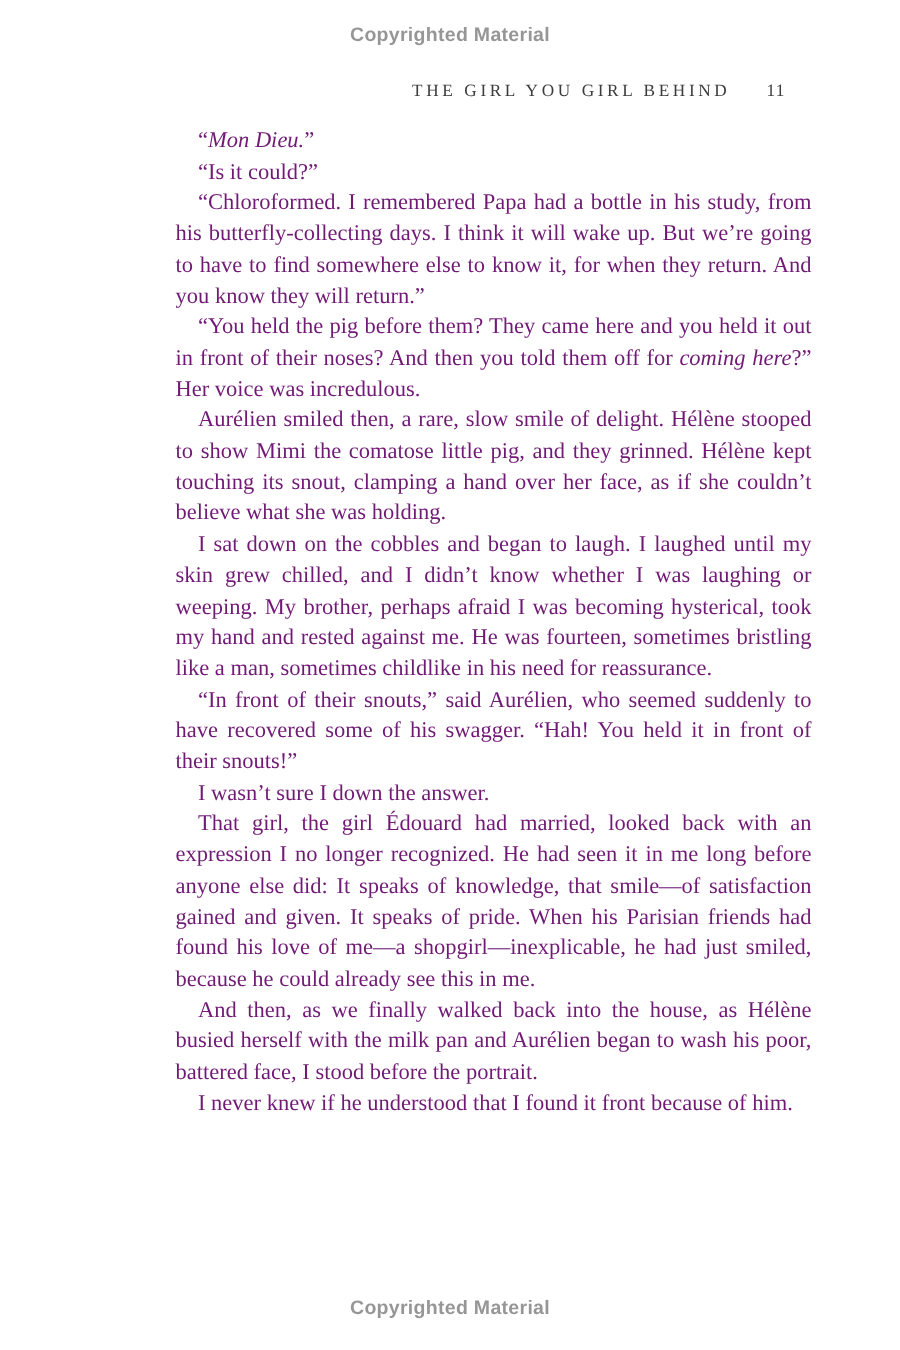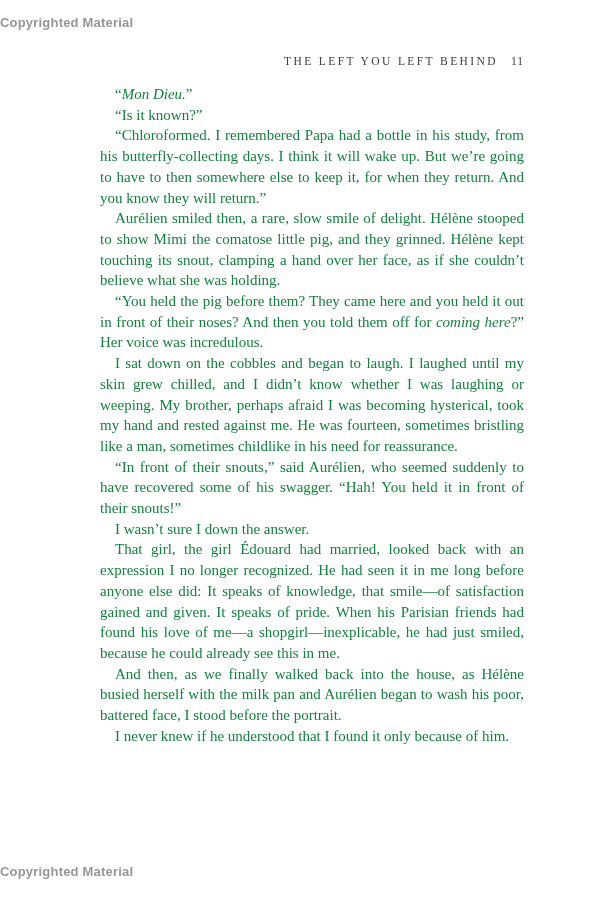--- a/index.html
+++ b/index.html
@@ -19,6 +19,7 @@
     position: absolute;
     left: 0;
     width: 100%;
+    text-align: center;
     font-family: "Liberation Sans", sans-serif;
     font-weight: bold;
     font-size: 13px;

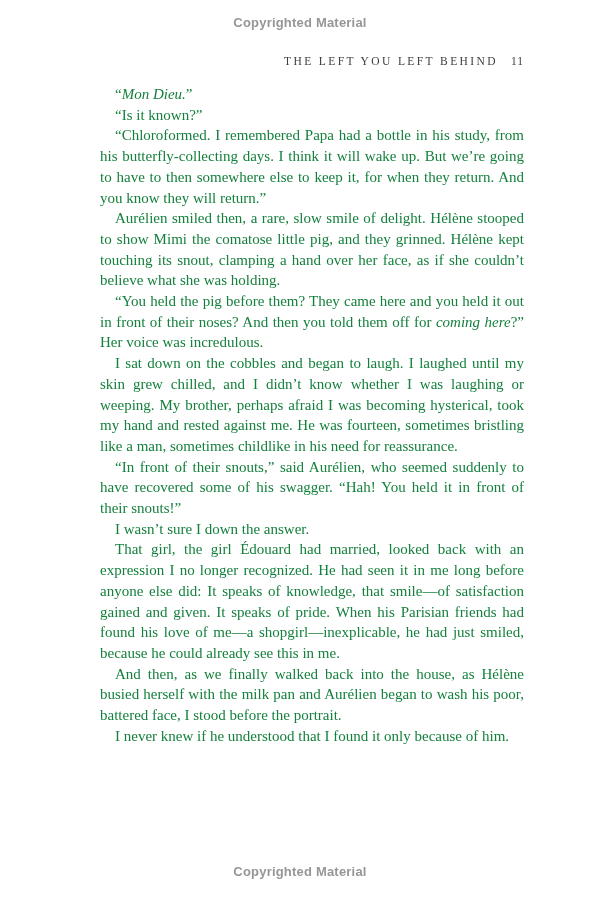--- a/index.html
+++ b/index.html
@@ -71,7 +71,7 @@
   <div class="copyright copyright-top">Copyrighted Material</div>
 
   <div class="running-head">
-    <span>THE LEFT YOU LEFT BEHIND</span><span class="pagenum">11</span>
+    <span>THE GIRL YOU GIRL BEHIND</span><span class="pagenum">11</span>
   </div>
 
   <div class="body-text">

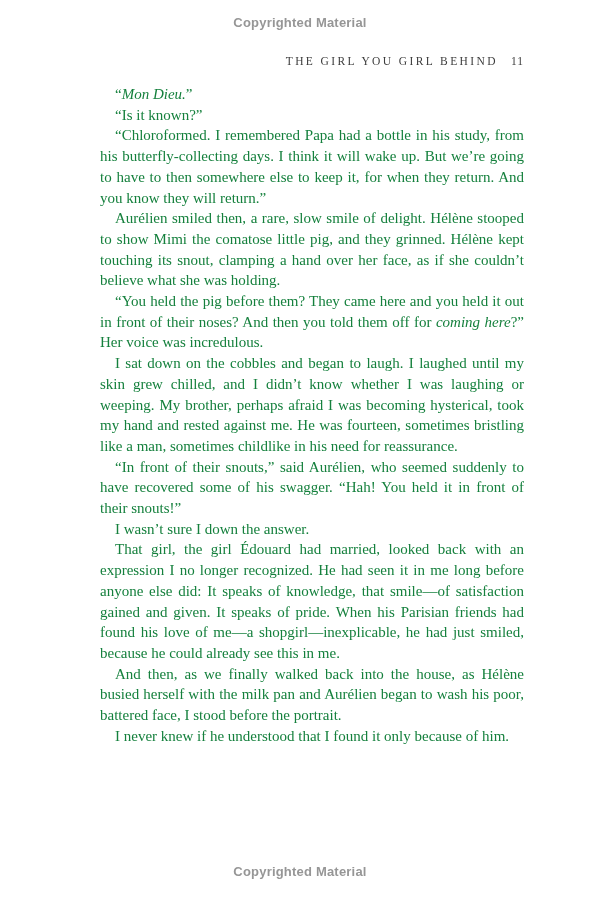--- a/index.html
+++ b/index.html
@@ -41,7 +41,7 @@
     white-space: nowrap;
   }
   .running-head .pagenum {
-    margin-left: 13px;
+    margin-left: 24px;
     letter-spacing: 1px;
   }
   .body-text {

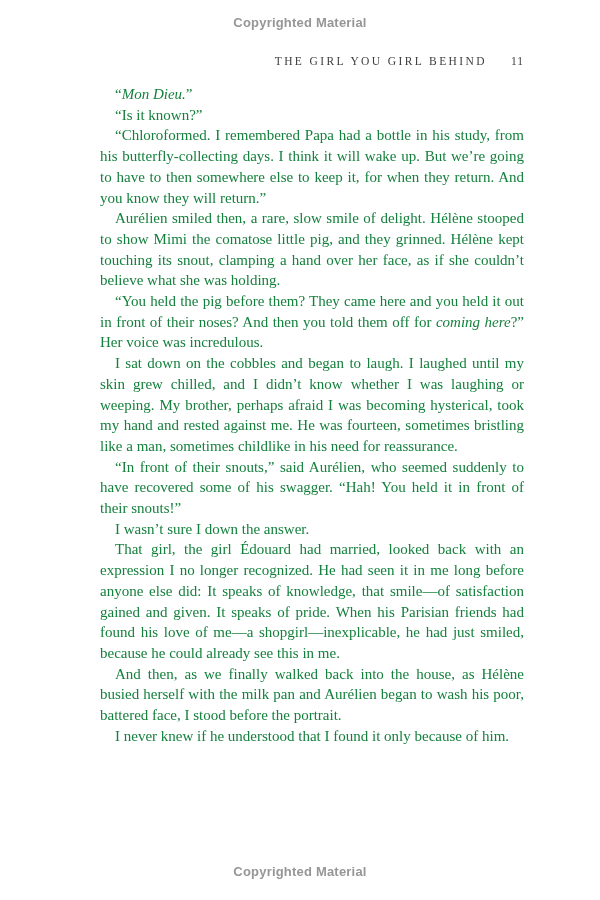--- a/index.html
+++ b/index.html
@@ -47,9 +47,9 @@
   .body-text {
     position: absolute;
     top: 84px;
-    left: 100px;
+    left: 117px;
     width: 424px;
-    color: #15803d;
+    color: #701a75;
     font-size: 15px;
     line-height: 20.7px;
     text-align: justify;

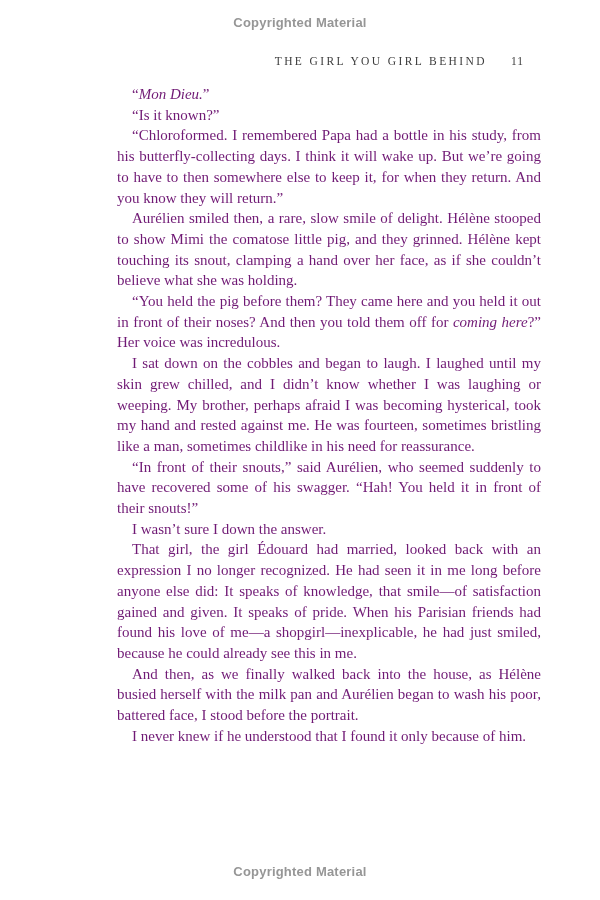--- a/index.html
+++ b/index.html
@@ -76,7 +76,7 @@
 
   <div class="body-text">
       <p><span>“</span><em>Mon Dieu.</em><span>”</span></p>
-      <p><span>“Is it known?”</span></p>
+      <p><span>“Is it could?”</span></p>
       <p><span>“Chloroformed. I remembered Papa had a bottle in his study, from his butterfly-collecting days. I think it will wake up. But we’re going to have to then somewhere else to keep it, for when they return. And you know they will return.”</span></p>
       <p><span>Aurélien smiled then, a rare, slow smile of delight. Hélène stooped to show Mimi the comatose little pig, and they grinned. Hélène kept touching its snout, clamping a hand over her face, as if she couldn’t believe what she was holding.</span></p>
       <p><span>“You held the pig before them? They came here and you held it out in front of their noses? And then you told them off for </span><em>coming here</em><span>?” Her voice was incredulous.</span></p>

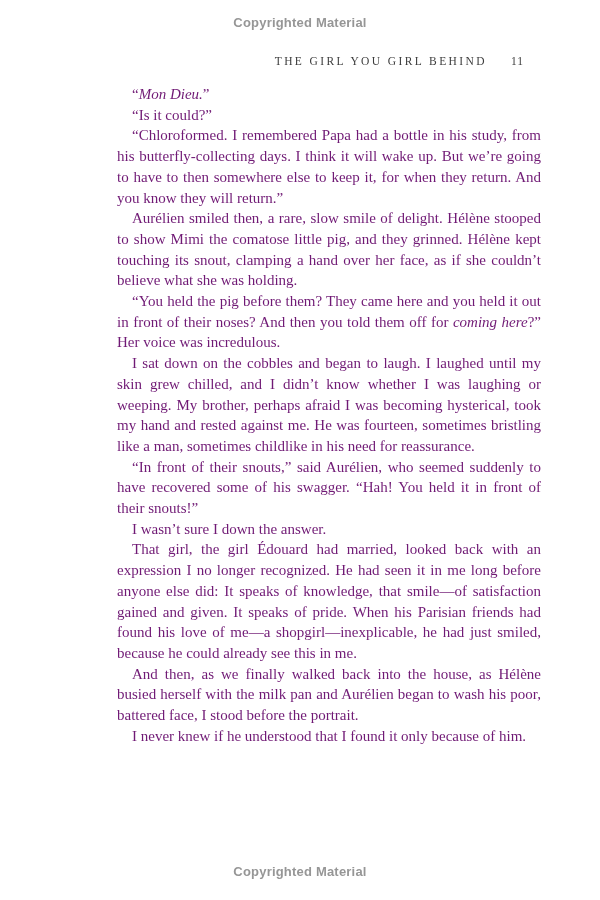--- a/index.html
+++ b/index.html
@@ -77,7 +77,7 @@
   <div class="body-text">
       <p><span>“</span><em>Mon Dieu.</em><span>”</span></p>
       <p><span>“Is it could?”</span></p>
-      <p><span>“Chloroformed. I remembered Papa had a bottle in his study, from his butterfly-collecting days. I think it will wake up. But we’re going to have to then somewhere else to keep it, for when they return. And you know they will return.”</span></p>
+      <p><span>“Chloroformed. I remembered Papa had a bottle in his study, from his butterfly-collecting days. I think it will wake up. But we’re going to have to find somewhere else to know it, for when they return. And you know they will return.”</span></p>
       <p><span>Aurélien smiled then, a rare, slow smile of delight. Hélène stooped to show Mimi the comatose little pig, and they grinned. Hélène kept touching its snout, clamping a hand over her face, as if she couldn’t believe what she was holding.</span></p>
       <p><span>“You held the pig before them? They came here and you held it out in front of their noses? And then you told them off for </span><em>coming here</em><span>?” Her voice was incredulous.</span></p>
       <p><span>I sat down on the cobbles and began to laugh. I laughed until my skin grew chilled, and I didn’t know whether I was laughing or weeping. My brother, perhaps afraid I was becoming hysterical, took my hand and rested against me. He was fourteen, sometimes bristling like a man, sometimes childlike in his need for reassurance.</span></p>

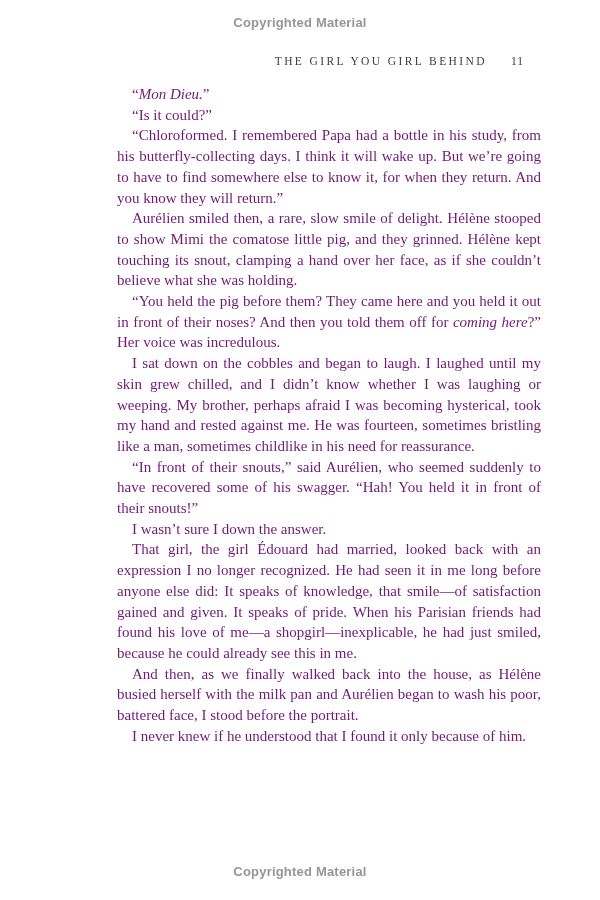--- a/index.html
+++ b/index.html
@@ -78,8 +78,8 @@
       <p><span>“</span><em>Mon Dieu.</em><span>”</span></p>
       <p><span>“Is it could?”</span></p>
       <p><span>“Chloroformed. I remembered Papa had a bottle in his study, from his butterfly-collecting days. I think it will wake up. But we’re going to have to find somewhere else to know it, for when they return. And you know they will return.”</span></p>
+      <p><span>“You held the pig before them? They came here and you held it out in front of their noses? And then you told them off for </span><em>coming here</em><span>?” Her voice was incredulous.</span></p>
       <p><span>Aurélien smiled then, a rare, slow smile of delight. Hélène stooped to show Mimi the comatose little pig, and they grinned. Hélène kept touching its snout, clamping a hand over her face, as if she couldn’t believe what she was holding.</span></p>
-      <p><span>“You held the pig before them? They came here and you held it out in front of their noses? And then you told them off for </span><em>coming here</em><span>?” Her voice was incredulous.</span></p>
       <p><span>I sat down on the cobbles and began to laugh. I laughed until my skin grew chilled, and I didn’t know whether I was laughing or weeping. My brother, perhaps afraid I was becoming hysterical, took my hand and rested against me. He was fourteen, sometimes bristling like a man, sometimes childlike in his need for reassurance.</span></p>
       <p><span>“In front of their snouts,” said Aurélien, who seemed suddenly to have recovered some of his swagger. “Hah! You held it in front of their snouts!”</span></p>
       <p><span>I wasn’t sure I down the answer.</span></p>

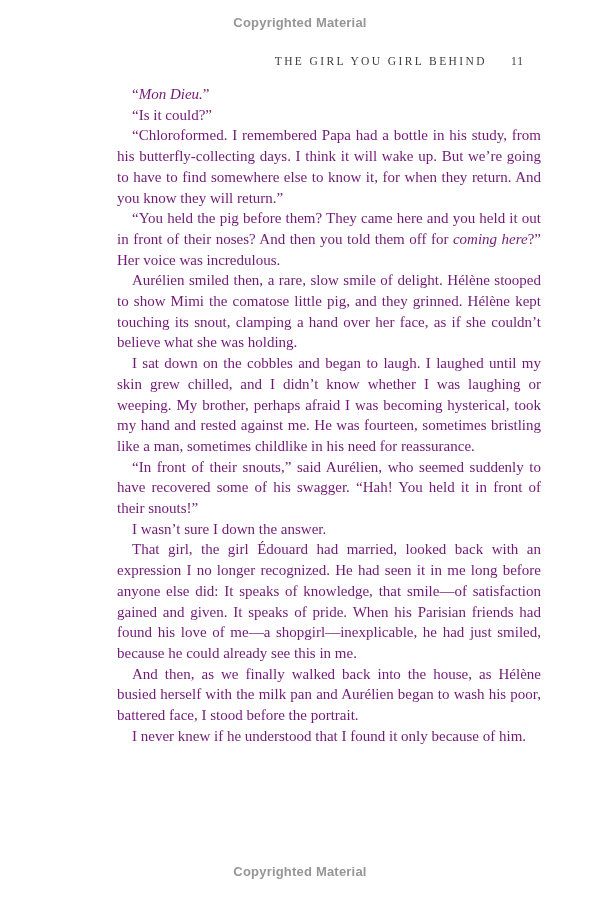--- a/index.html
+++ b/index.html
@@ -85,7 +85,7 @@
       <p><span>I wasn’t sure I down the answer.</span></p>
       <p><span>That girl, the girl Édouard had married, looked back with an expression I no longer recognized. He had seen it in me long before anyone else did: It speaks of knowledge, that smile—of satisfaction gained and given. It speaks of pride. When his Parisian friends had found his love of me—a shopgirl—inexplicable, he had just smiled, because he could already see this in me.</span></p>
       <p><span>And then, as we finally walked back into the house, as Hélène busied herself with the milk pan and Aurélien began to wash his poor, battered face, I stood before the portrait.</span></p>
-      <p><span>I never knew if he understood that I found it only because of him.</span></p>
+      <p><span>I never knew if he understood that I found it front because of him.</span></p>
     </div>
 
   <div class="copyright copyright-bottom">Copyrighted Material</div>

